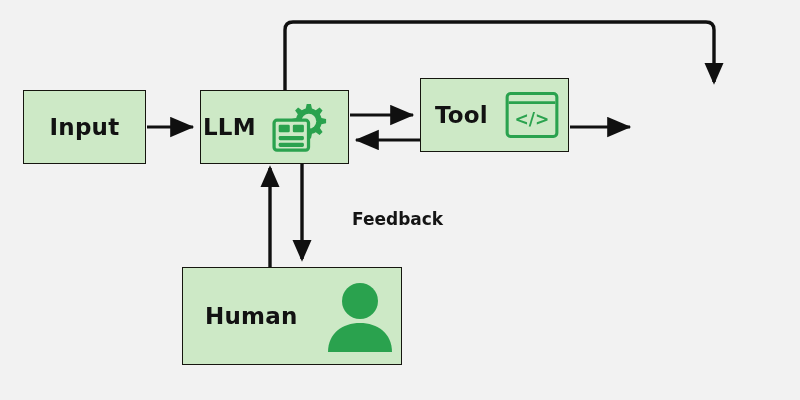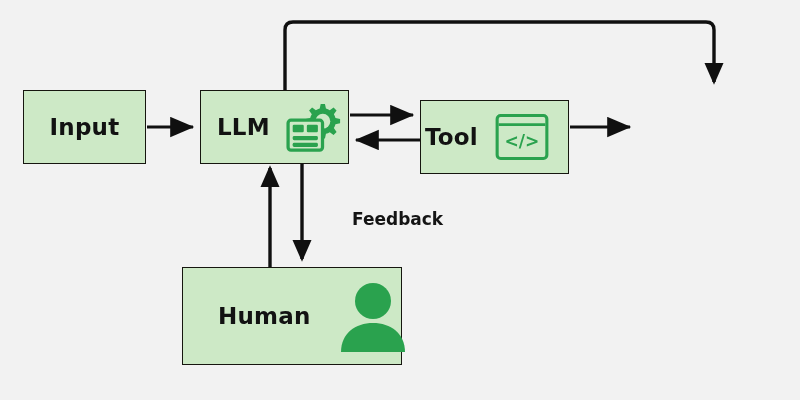--- a/index.html
+++ b/index.html
@@ -53,7 +53,7 @@
   
   #node-input  { left: 23px;  top: 90px;  width: 123px; height: 74px; }
   #node-llm    { left: 200px; top: 90px;  width: 149px; height: 74px;
-                 justify-content: flex-start; padding-left: 16px; gap: 14px; }
+                 justify-content: flex-start; padding-left: 2px; gap: 14px; }
   #node-tool   { left: 420px; top: 100px;  width: 149px; height: 74px;
                  justify-content: flex-start; padding-left: 4px; gap: 16px; }
   #node-output { left: 637px; top: 90px;  width: 142px; height: 74px; }

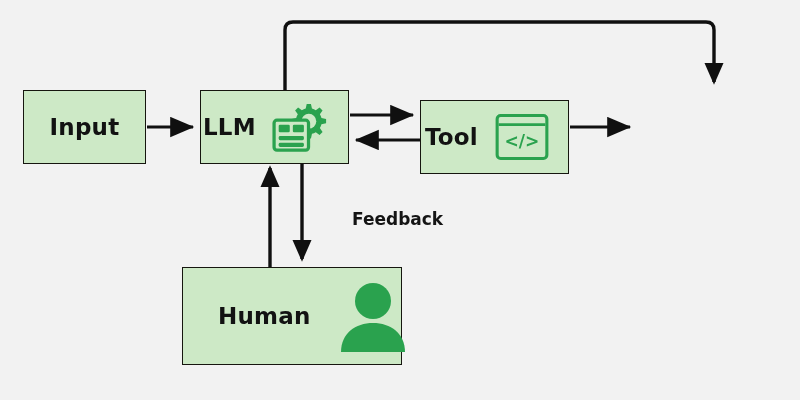--- a/index.html
+++ b/index.html
@@ -54,8 +54,8 @@
   #node-input  { left: 23px;  top: 90px;  width: 123px; height: 74px; }
   #node-llm    { left: 200px; top: 90px;  width: 149px; height: 74px;
                  justify-content: flex-start; padding-left: 2px; gap: 14px; }
-  #node-tool   { left: 420px; top: 100px;  width: 149px; height: 74px;
-                 justify-content: flex-start; padding-left: 4px; gap: 16px; }
+  #node-tool   { left: 420px; top: 78px;  width: 149px; height: 74px;
+                 justify-content: flex-start; padding-left: 14px; gap: 16px; }
   #node-output { left: 637px; top: 90px;  width: 142px; height: 74px; }
   #node-human  { left: 182px; top: 267px; width: 220px; height: 98px;
                  justify-content: flex-start; padding-left: 35px; gap: 28px; }

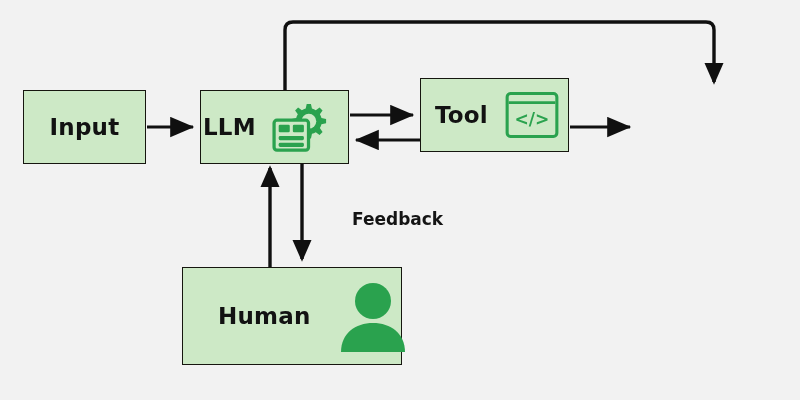--- a/index.html
+++ b/index.html
@@ -58,7 +58,7 @@
                  justify-content: flex-start; padding-left: 14px; gap: 16px; }
   #node-output { left: 637px; top: 90px;  width: 142px; height: 74px; }
   #node-human  { left: 182px; top: 267px; width: 220px; height: 98px;
-                 justify-content: flex-start; padding-left: 35px; gap: 28px; }
+                 justify-content: flex-start; padding-left: 22px; gap: 28px; }
 
   .edge-label {
     position: absolute;

